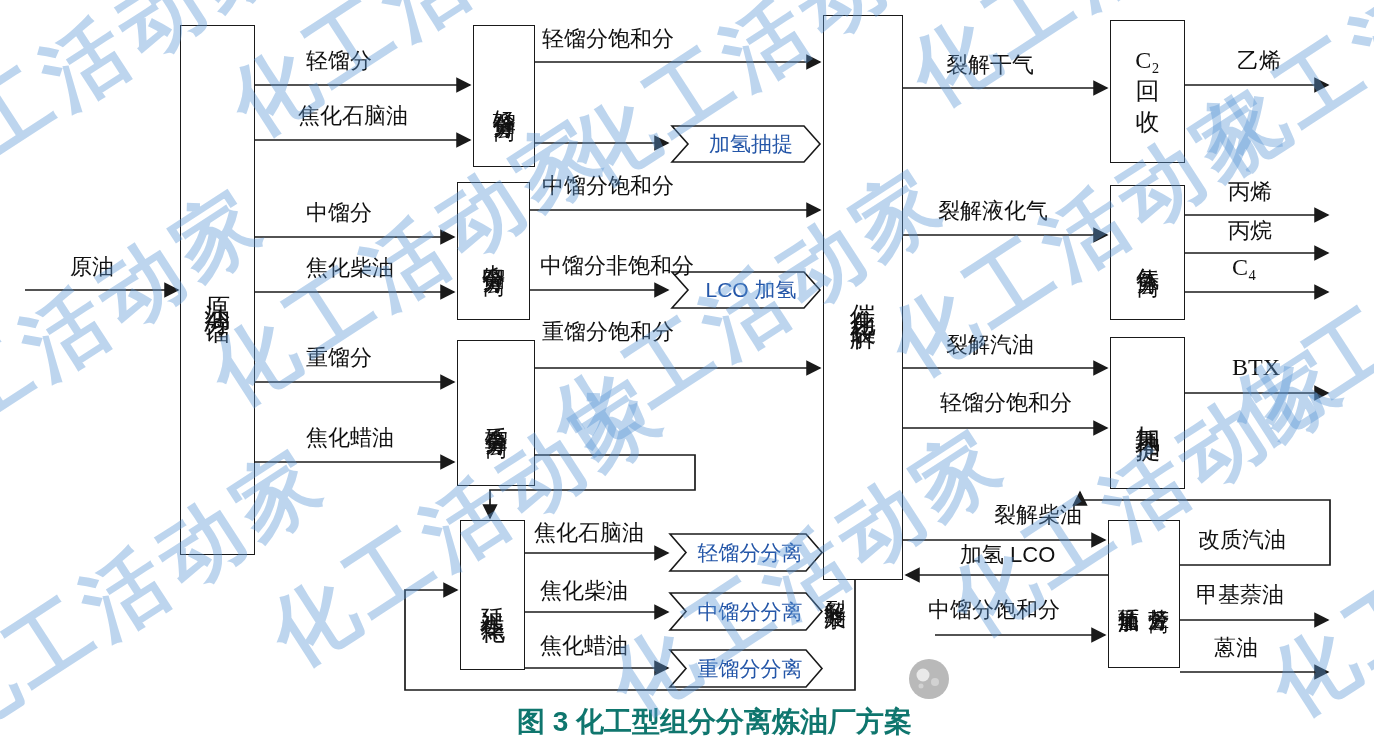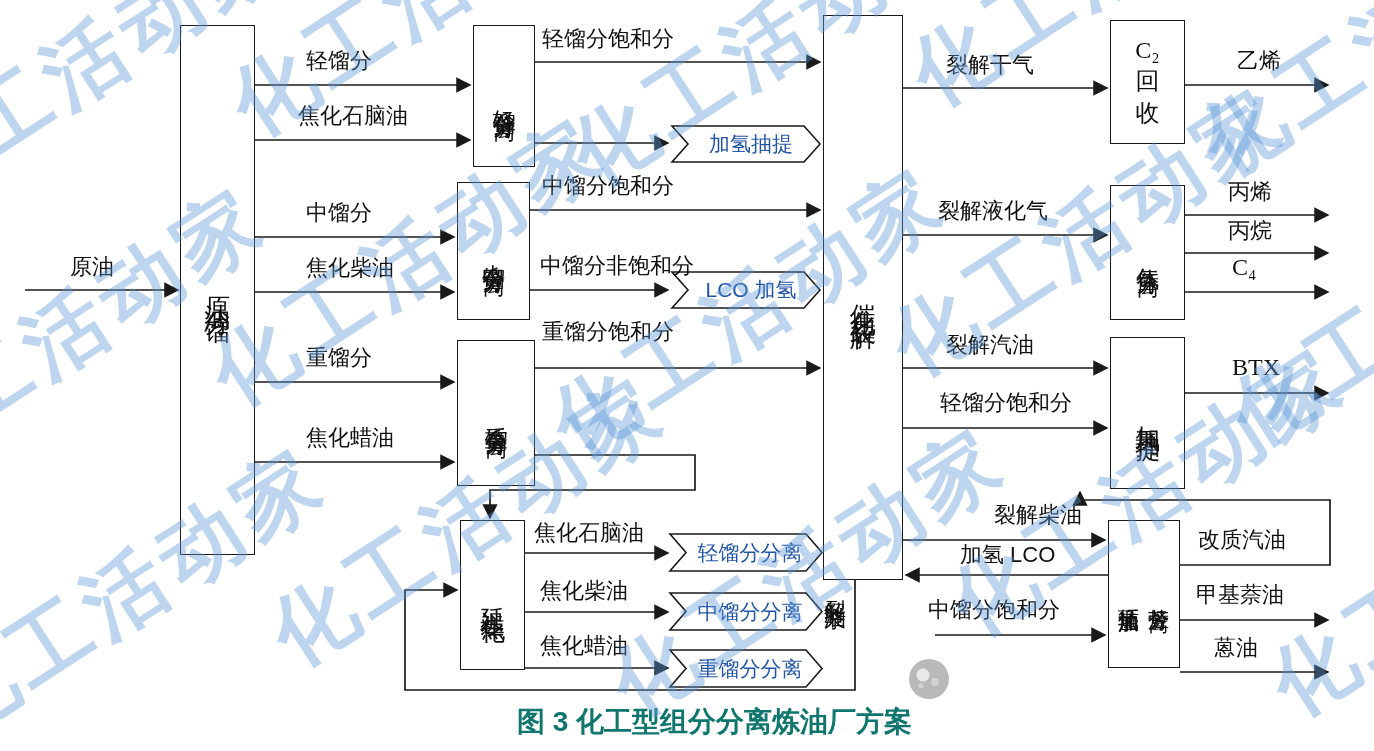--- a/index.html
+++ b/index.html
@@ -112,7 +112,7 @@
   <div class="box" style="left:823px;top:15px;width:80px;height:565px;">
     <div class="vtext vwide">催化裂解</div>
   </div>
-  <div class="box" style="left:1110px;top:20px;width:75px;height:124px;">
+  <div class="box" style="left:1110px;top:20px;width:75px;height:143px;">
     <div class="colstack latin">
       <span>C₂</span>
       <span>回</span>

